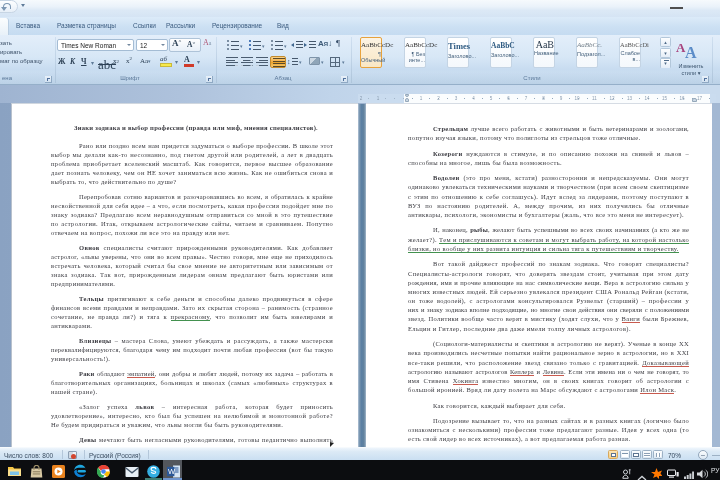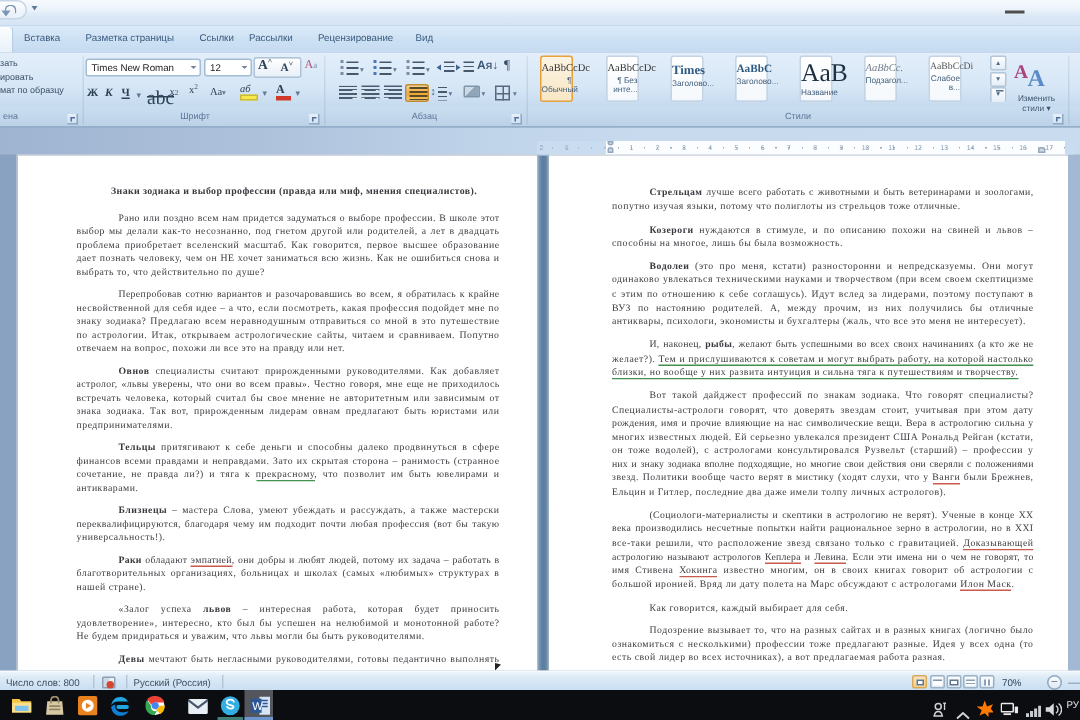--- a/index.html
+++ b/index.html
@@ -368,7 +368,7 @@
         <div class="slab">Заголово...</div>
       </div>
  <div class="scard" style="left:533px">
-        <div class="samp" style="font-size:17px;color:#1f3043;margin-top:1px">AaB</div>
+        <div class="samp" style="font-size:10px;color:#1f3043;margin-top:1px">AaB</div>
         <div class="slab" style="margin-top:0">Название</div>
       </div>
  <div class="scard" style="left:576px">

